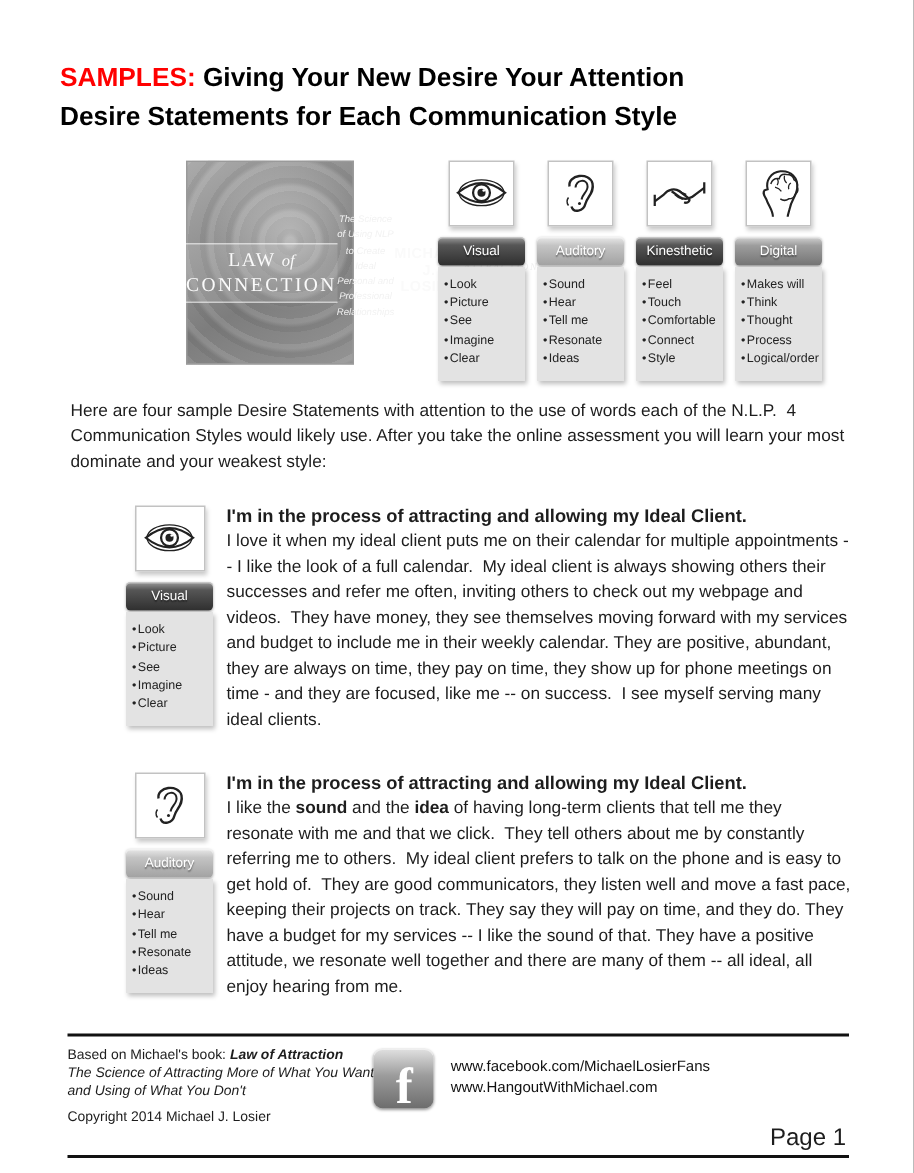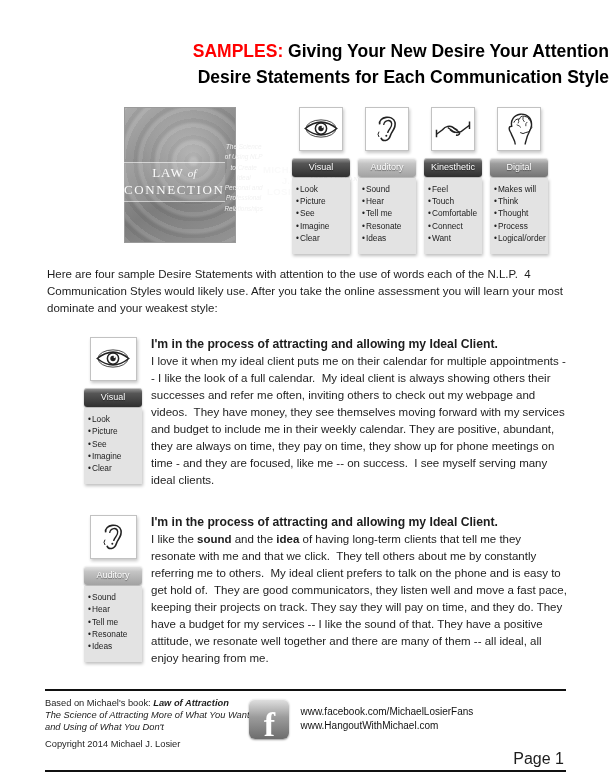--- a/index.html
+++ b/index.html
@@ -7,7 +7,7 @@
         font-family:"Liberation Sans",sans-serif;color:#1d1d1d;overflow:hidden;}
 
   
-  .title{padding-top:38px;text-align:right;font-size:17.5px;font-weight:bold;line-height:1.5;color:#000;}
+  .title{padding-top:38px;text-align:left;font-size:17.5px;font-weight:bold;line-height:1.5;color:#000;padding-left:40px;}
   .title .red{color:#ff0000;}
 
   

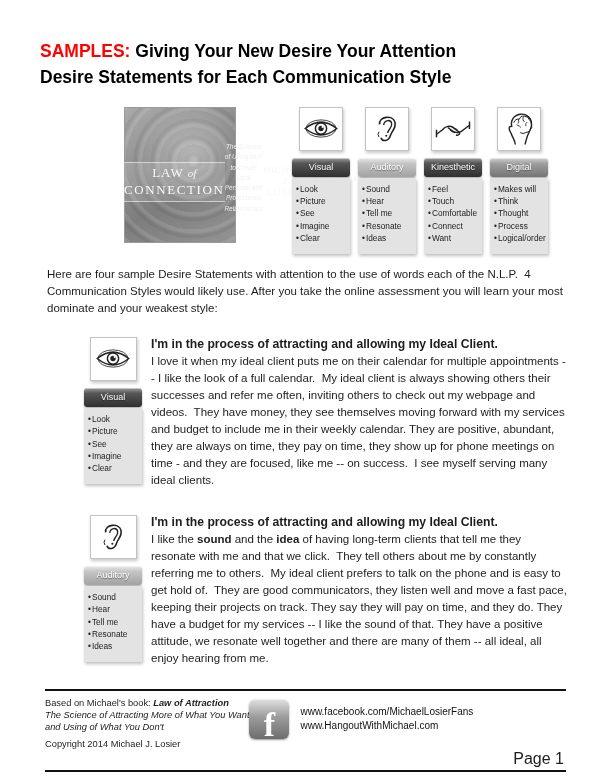--- a/index.html
+++ b/index.html
@@ -153,7 +153,7 @@
           <li>Touch</li>
           <li>Comfortable</li>
           <li>Connect</li>
-          <li>Want</li>
+          <li>Style</li>
         </ul>
       </div>
 

